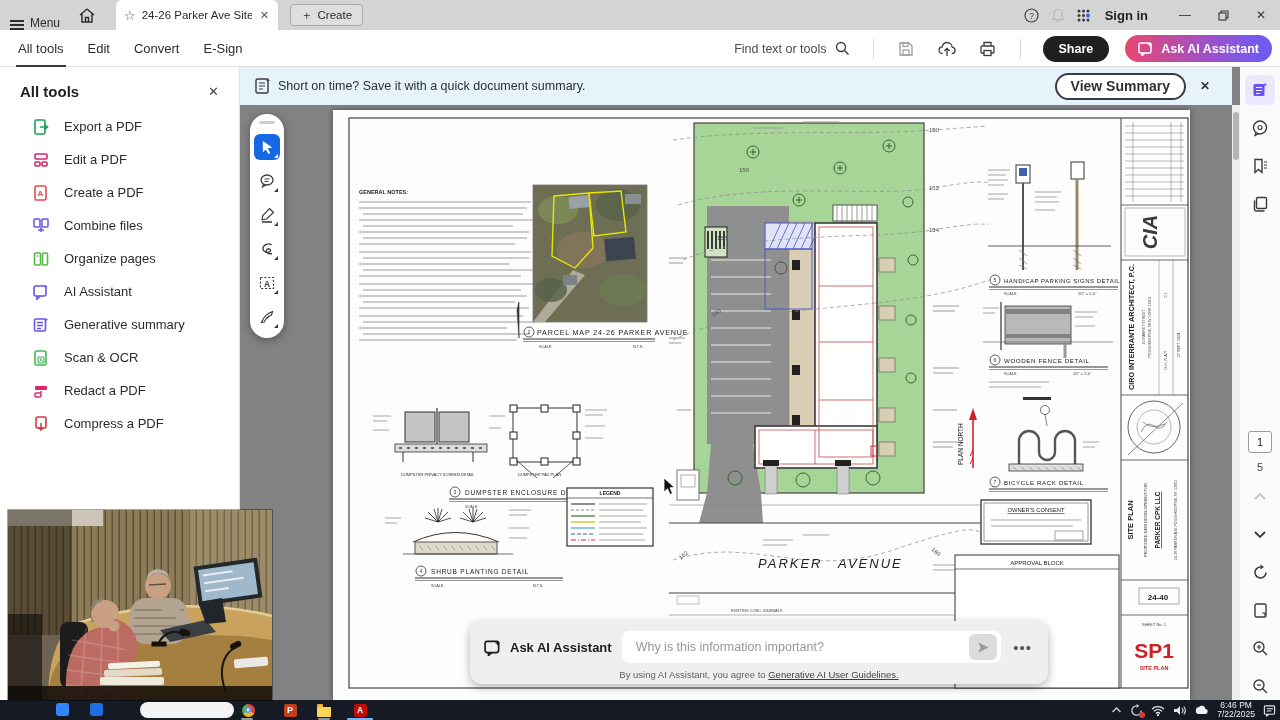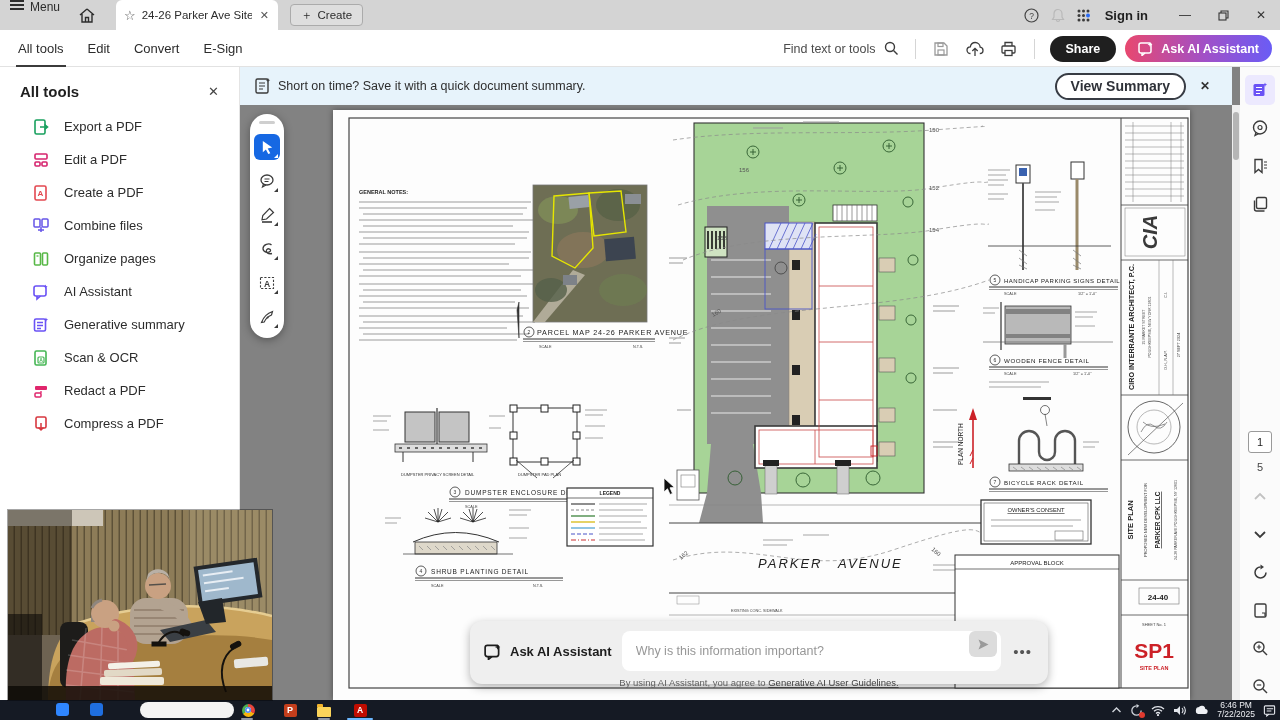--- a/index.html
+++ b/index.html
@@ -7,7 +7,7 @@
   .screen{position:relative;width:1280px;height:720px;background:#828282;overflow:hidden;}
   
   .titlebar{position:absolute;left:0;top:0;width:1280px;height:30px;background:#d4d4d4;display:flex;align-items:center;}
-  .menu-btn{display:flex;align-items:flex-start;gap:6px;padding:0 10px;height:30px;color:#2c2c2c;font-size:12px;cursor:default;}
+  .menu-btn{display:flex;align-items:flex-end;gap:6px;padding:0 10px;height:30px;color:#2c2c2c;font-size:12px;cursor:default;}
   .hamb{width:14px;height:10px;border-top:2px solid #2c2c2c;border-bottom:2px solid #2c2c2c;position:relative;}
   .hamb:before{content:"";position:absolute;left:0;top:2px;width:14px;height:2px;background:#2c2c2c;}
   .home-btn{width:34px;height:30px;display:flex;align-items:center;justify-content:center;}

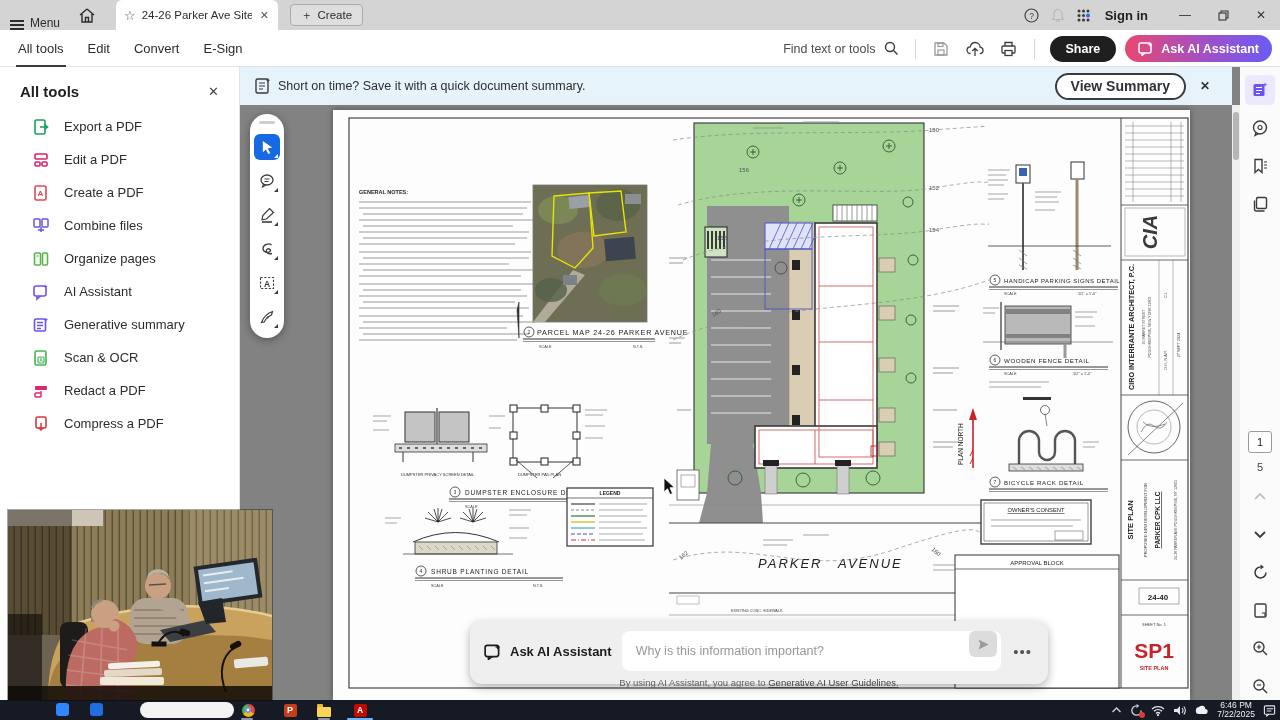--- a/index.html
+++ b/index.html
@@ -24,7 +24,7 @@
   .toolbar{position:absolute;left:0;top:30px;width:1280px;height:37px;background:#fff;border-bottom:1px solid #e2e2e2;display:flex;align-items:center;}
   .view-tab{font-size:13px;color:#2c2c2c;padding:0 12px;height:37px;display:flex;align-items:center;position:relative;}
   .view-tab.active:after{content:"";position:absolute;left:10px;right:10px;bottom:0;height:2px;background:#3b3b3b;}
-  .tb2-right{position:absolute;right:8px;top:30px;height:37px;display:flex;align-items:center;gap:4px;}
+  .tb2-right{position:absolute;right:8px;top:30px;height:37px;display:flex;align-items:center;gap:11px;}
   .find{display:flex;align-items:center;gap:8px;font-size:12.5px;color:#4b4b4b;padding-right:6px;}
   .vdiv{width:1px;height:20px;background:#d5d5d5;margin:0 6px;}
   .ic-btn{width:30px;height:30px;display:flex;align-items:center;justify-content:center;border-radius:4px;}

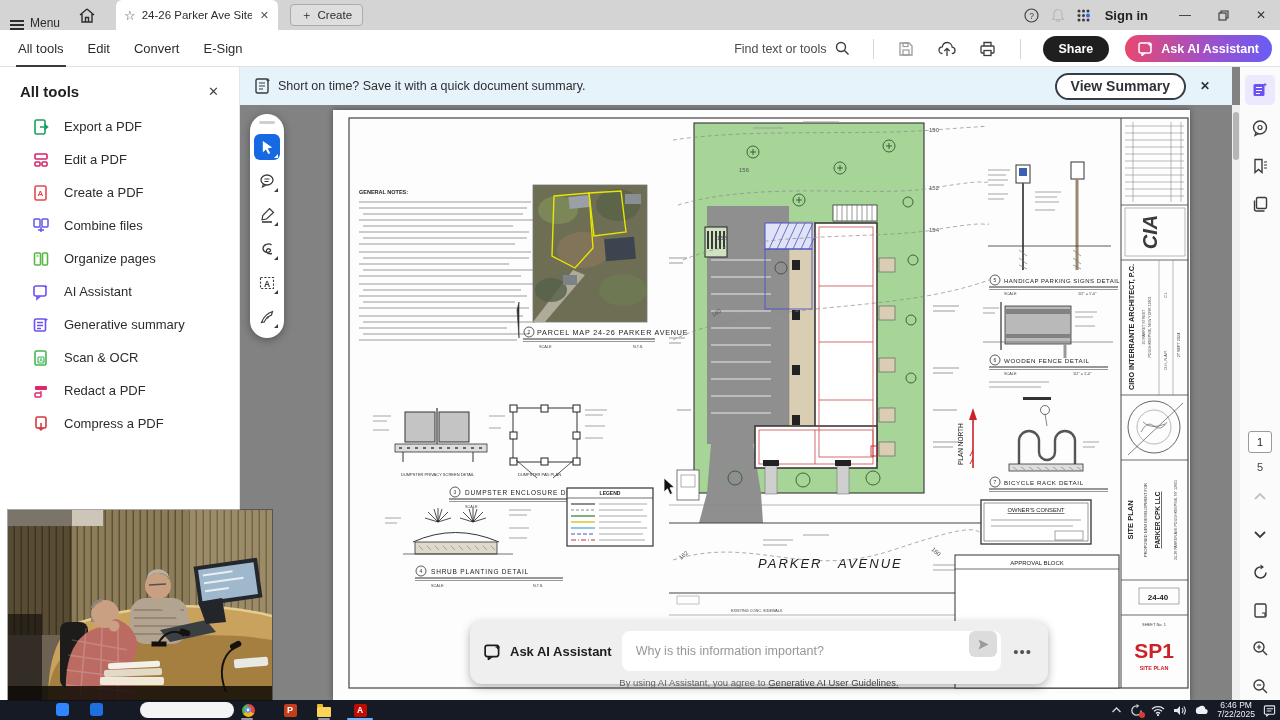--- a/index.html
+++ b/index.html
@@ -63,7 +63,7 @@
   .aibar{position:absolute;left:470px;top:621px;width:578px;height:63px;background:#efefef;border-radius:12px;box-shadow:0 3px 10px rgba(0,0,0,.3);z-index:40;padding:10px 14px 0 14px;}
   .aibar-row{display:flex;align-items:center;gap:10px;}
   .aibar-label{display:flex;align-items:center;gap:8px;font-size:13px;font-weight:bold;color:#1c1c1c;white-space:nowrap;}
-  .aibar-input{flex:1;height:40px;background:#fff;border-radius:8px;display:flex;padding:0 4px 0 12px;}
+  .aibar-input{flex:1;height:32px;background:#fff;border-radius:8px;display:flex;align-items:center;padding:0 4px 0 12px;}
   .aibar-input input{border:none;outline:none;flex:1;font-size:12.5px;color:#444;background:transparent;}
   .aibar-input input::placeholder{color:#979797;}
   .send-btn{width:28px;height:26px;border-radius:6px;background:#dcdcdc;display:flex;align-items:center;justify-content:center;}

